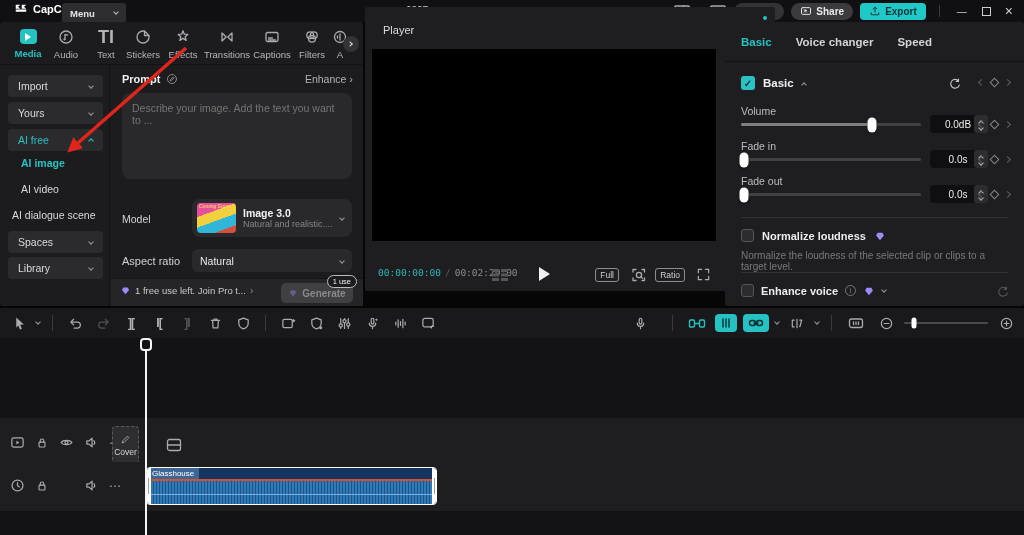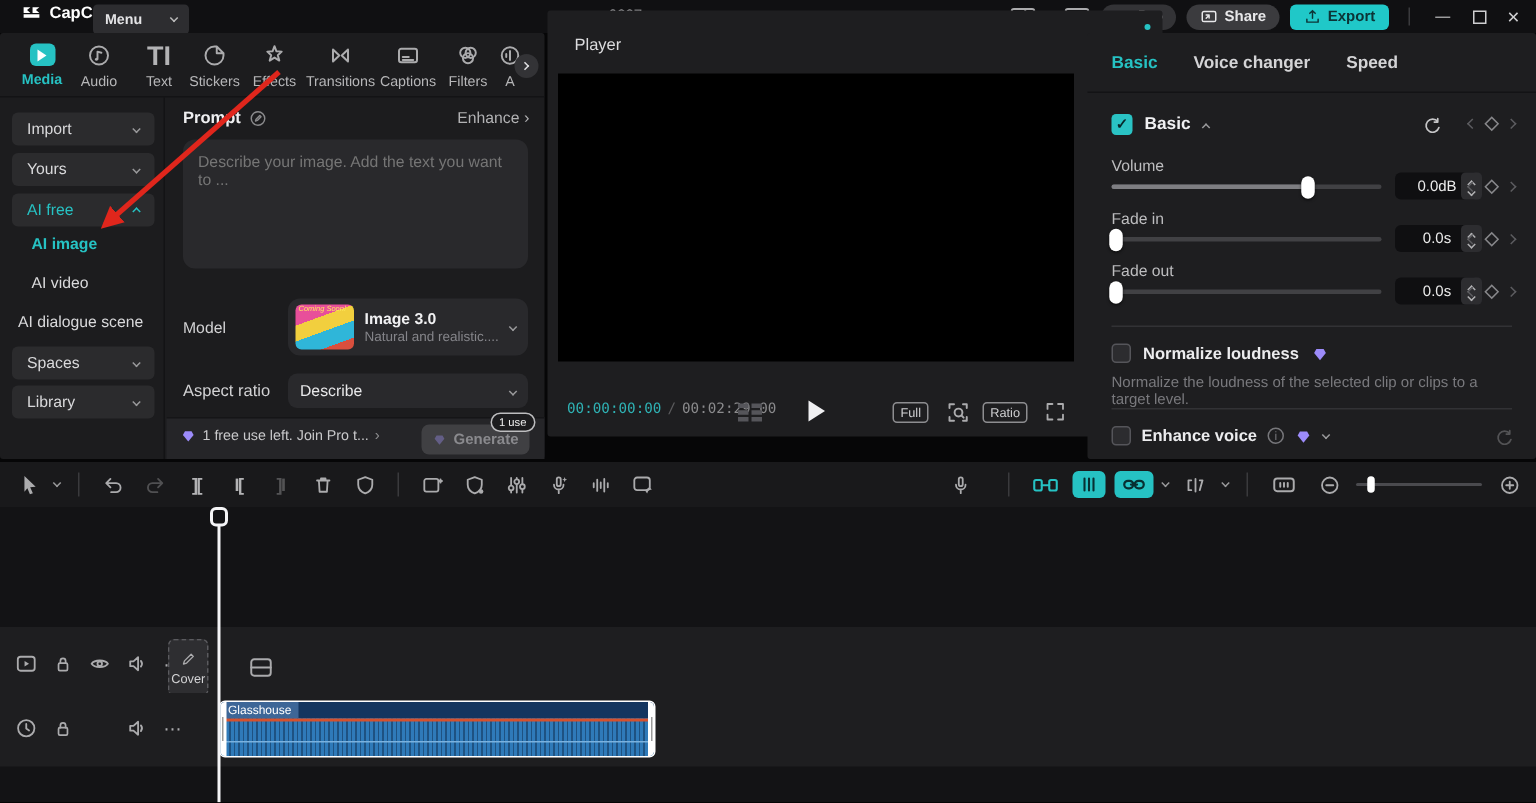--- a/index.html
+++ b/index.html
@@ -268,7 +268,7 @@
 
       <div class="abs" style="left:11px;top:190px;color:#d2d2d4;font-size:11px">Aspect ratio</div>
       <div style="position:absolute;left:81px;top:184px;width:160px;height:23px;background:#29292c;border-radius:6px;display:flex;align-items:center;justify-content:space-between;padding:0 8px">
-        <span style="color:#e8e8ea;font-size:10.5px">Describe</span>
+        <span style="color:#e8e8ea;font-size:10.5px">Natural</span>
         <span class="chev sm" style="color:#9a9a9c"></span>
       </div>
 

